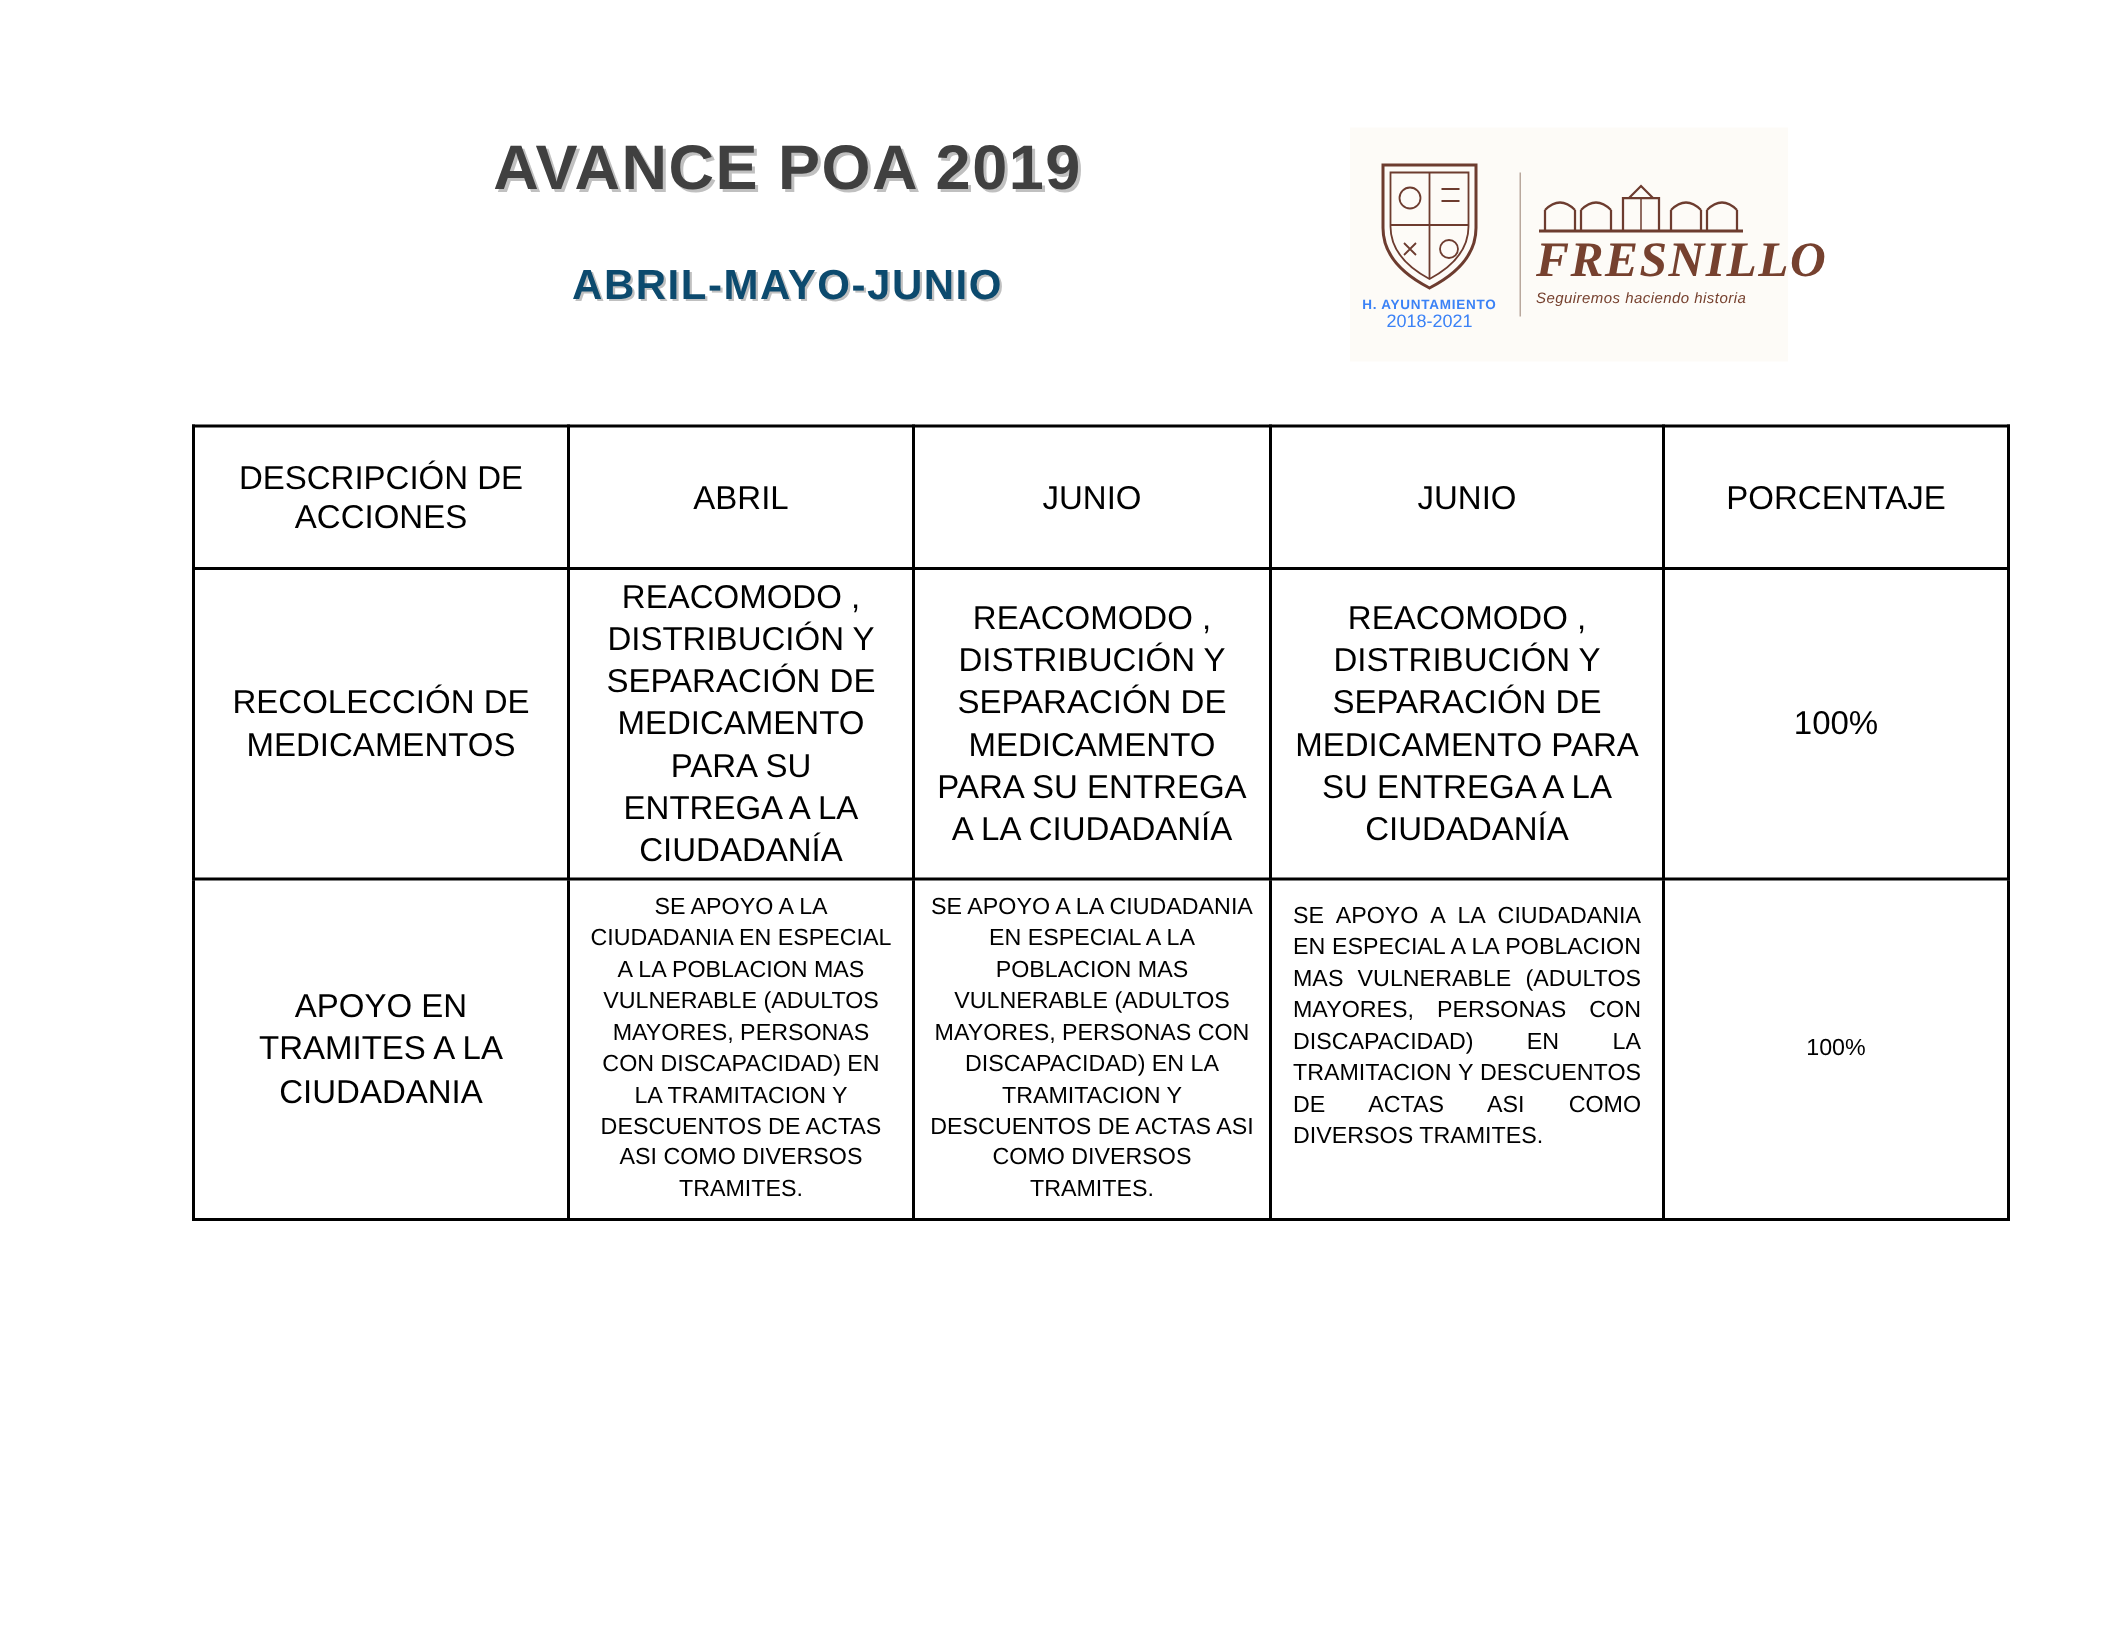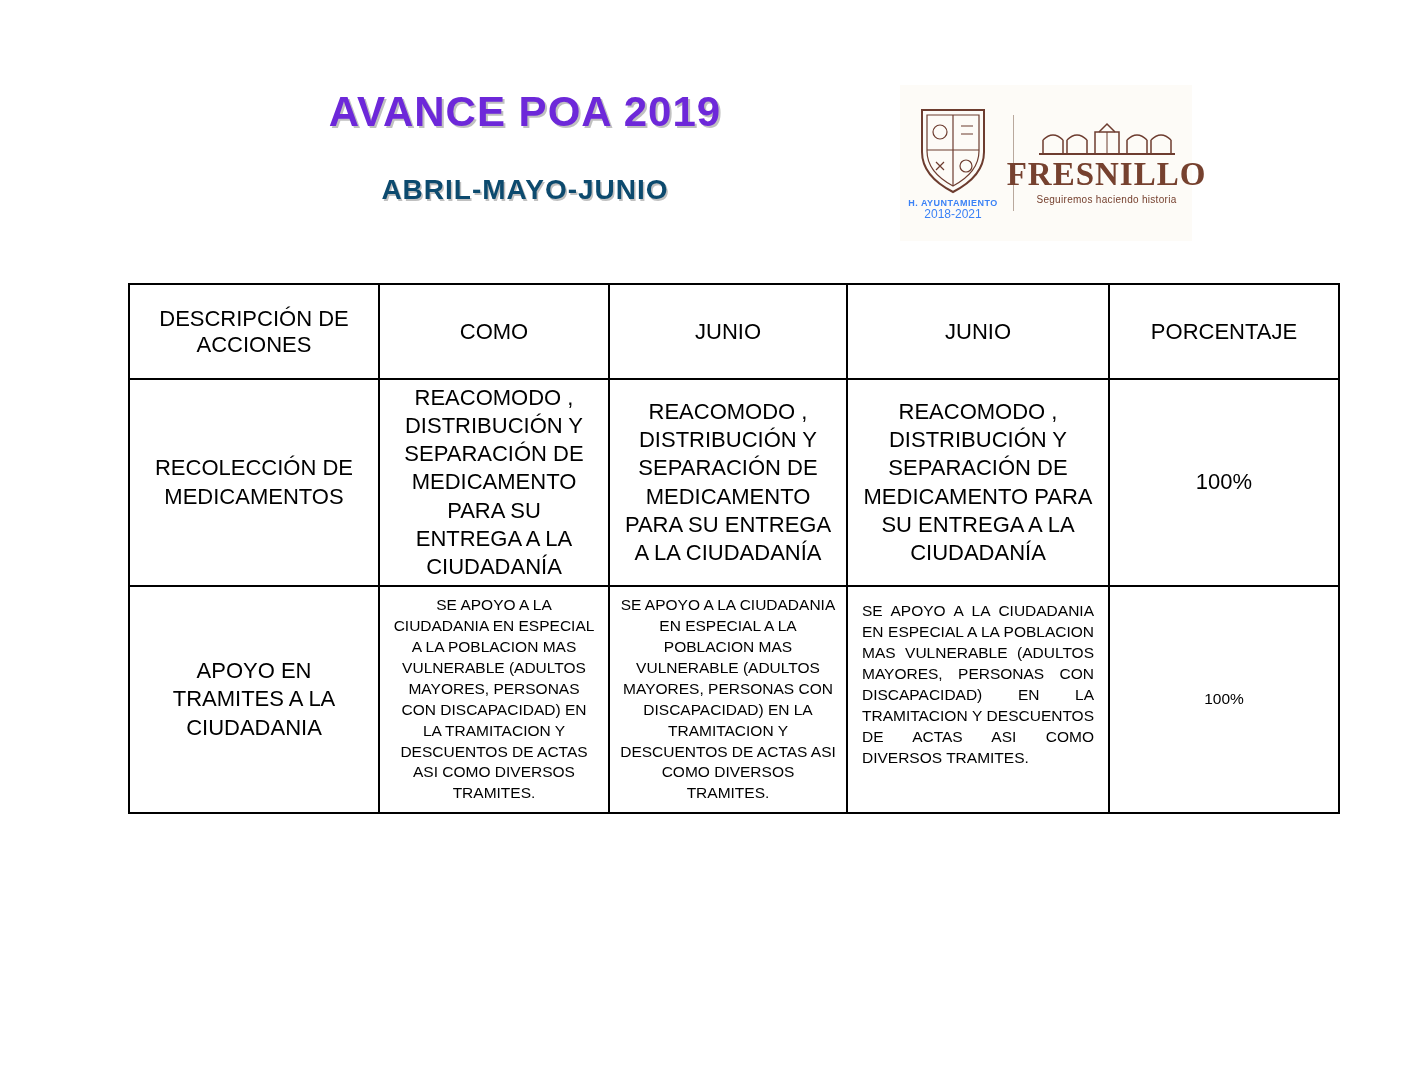--- a/index.html
+++ b/index.html
@@ -26,7 +26,7 @@
     font-size: 42px;
     font-weight: bold;
     letter-spacing: 1px;
-    color: #6d28d9;
+    color: #404040;
     text-shadow: 2px 2px 0 rgba(140,140,140,0.55);
   }
   .doc-subtitle {

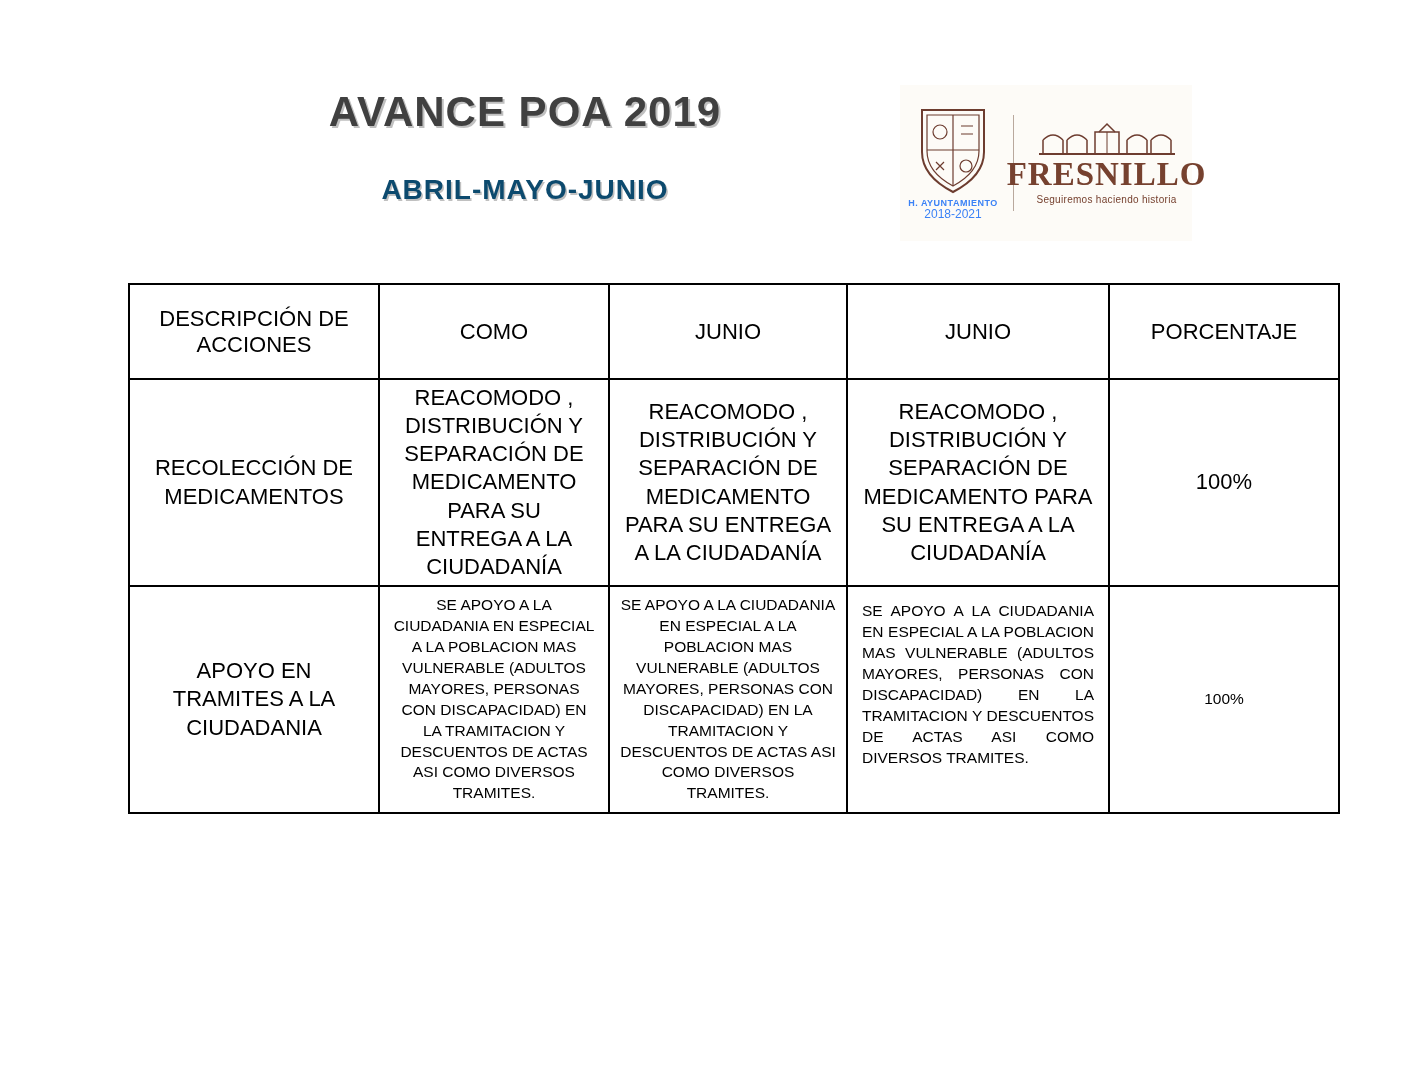--- a/index.html
+++ b/index.html
@@ -73,8 +73,9 @@
   .wordmark-block {
     display: flex;
     flex-direction: column;
-    align-items: center;
+    align-items: flex-start;
     width: 165px;
+    font-style: italic;
   }
   .wordmark {
     font-family: "Liberation Serif", serif;

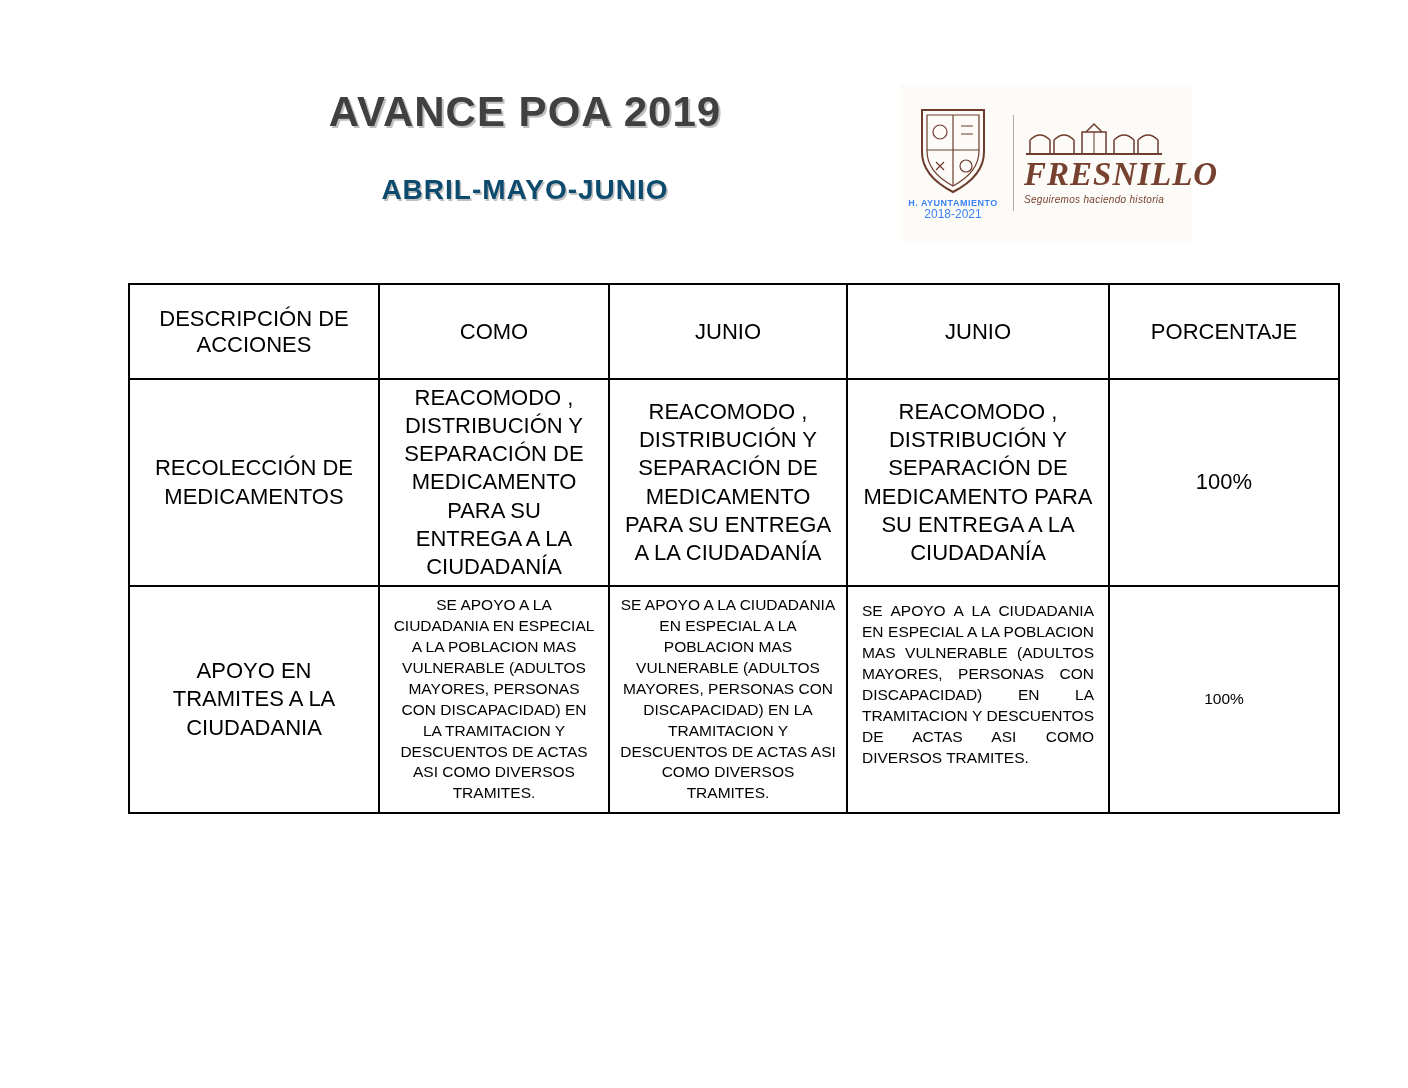--- a/index.html
+++ b/index.html
@@ -192,7 +192,7 @@
     <tbody>
         <tr class="hdr">
       <th>DESCRIPCIÓN DE ACCIONES</th>
-      <th>COMO</th>
+      <th>ABRIL</th>
       <th>JUNIO</th>
       <th>JUNIO</th>
       <th>PORCENTAJE</th>

